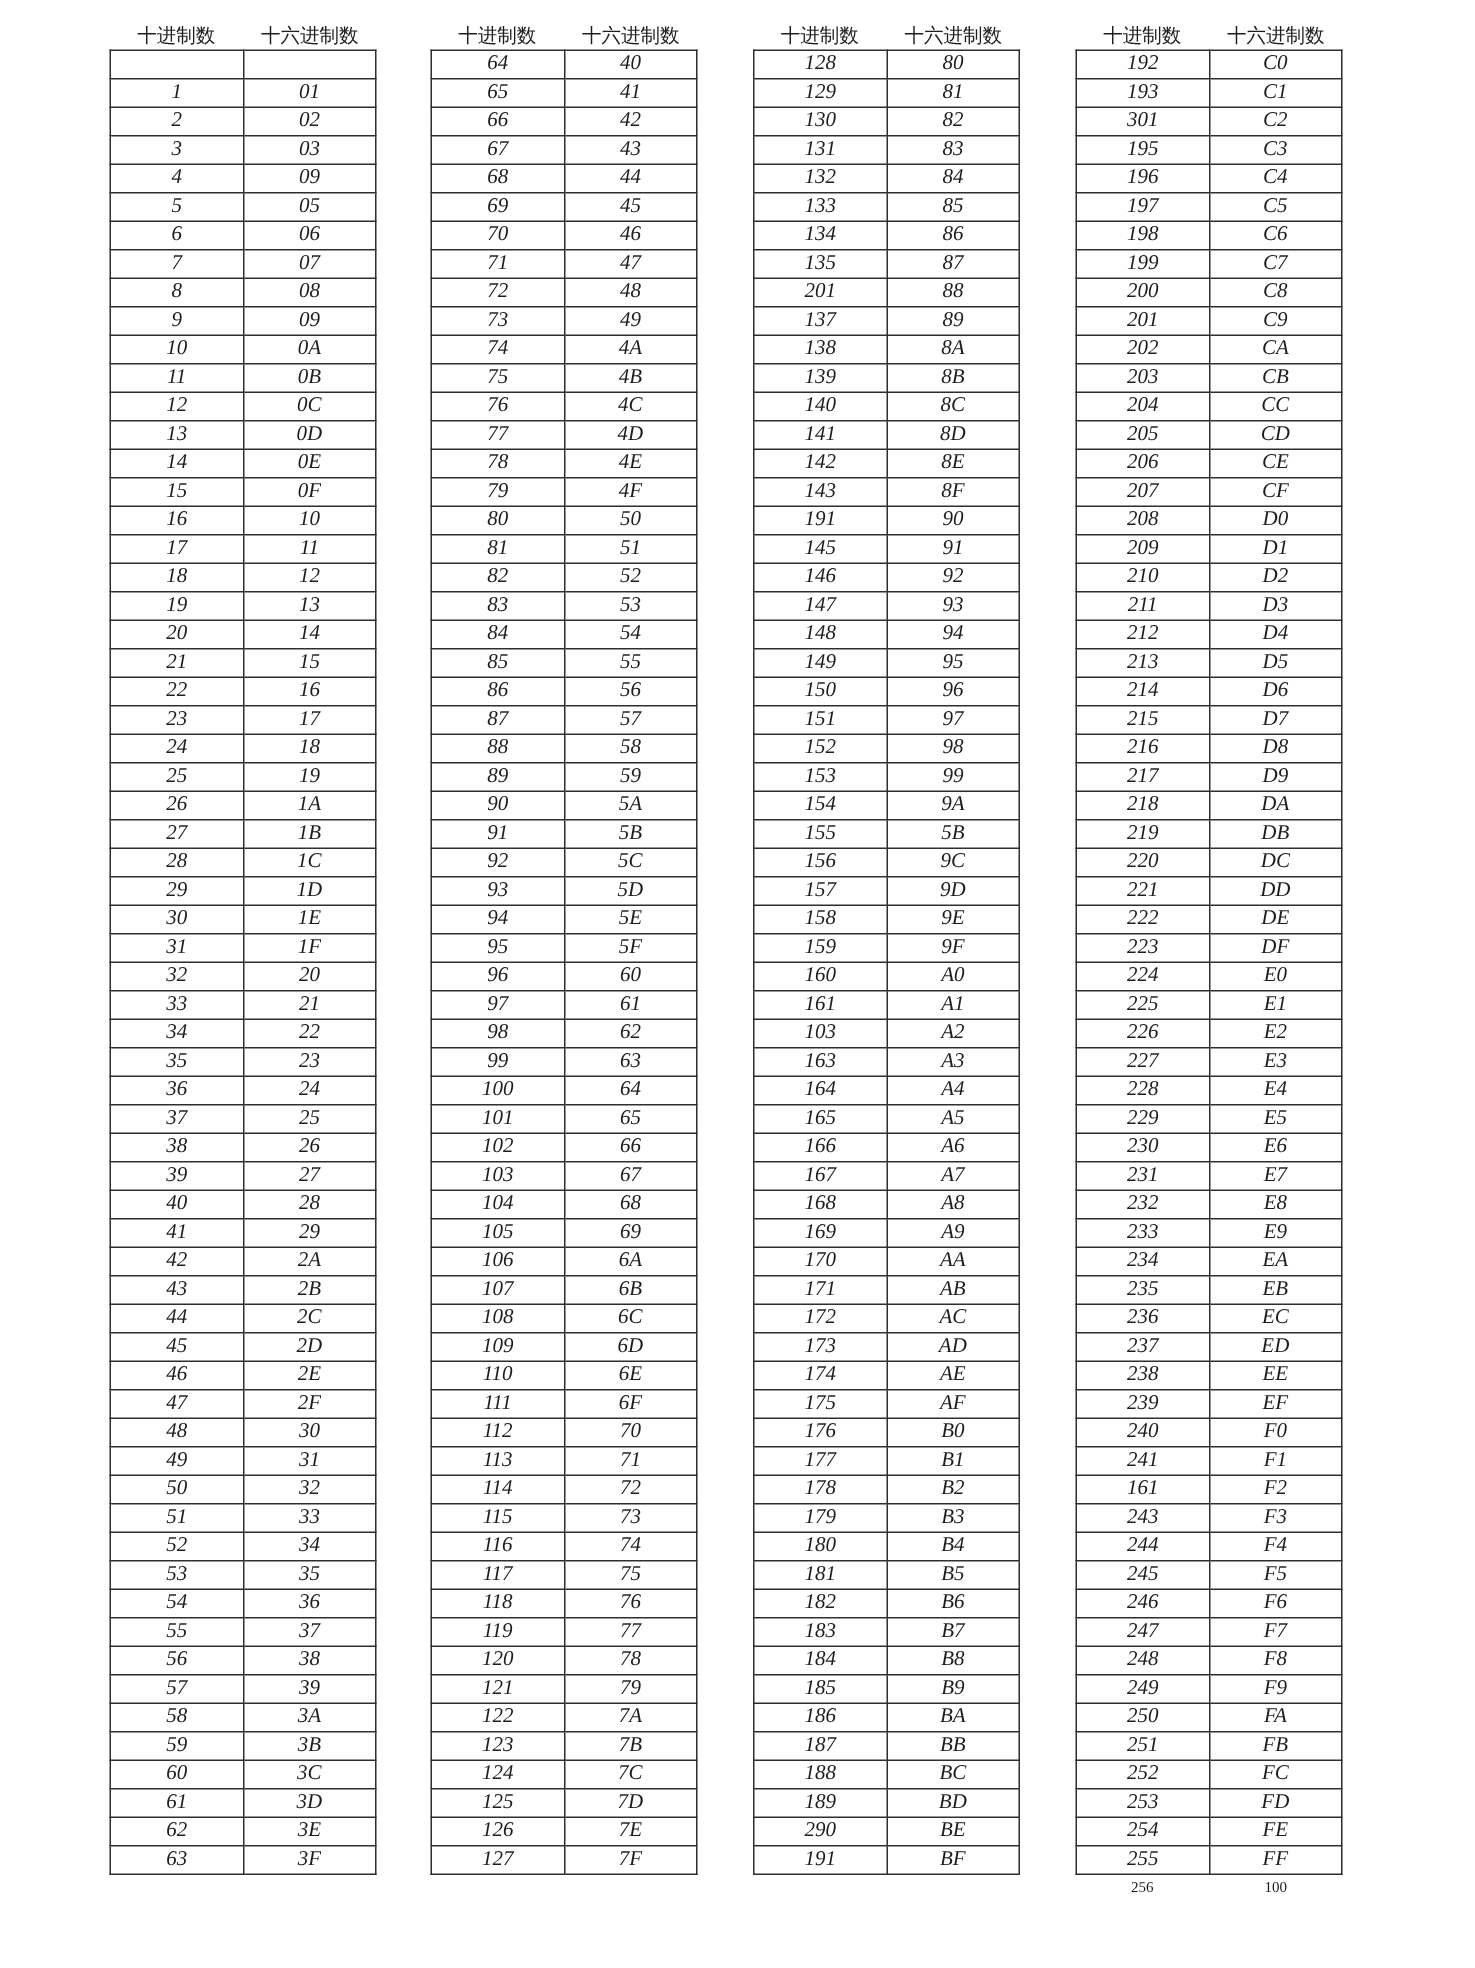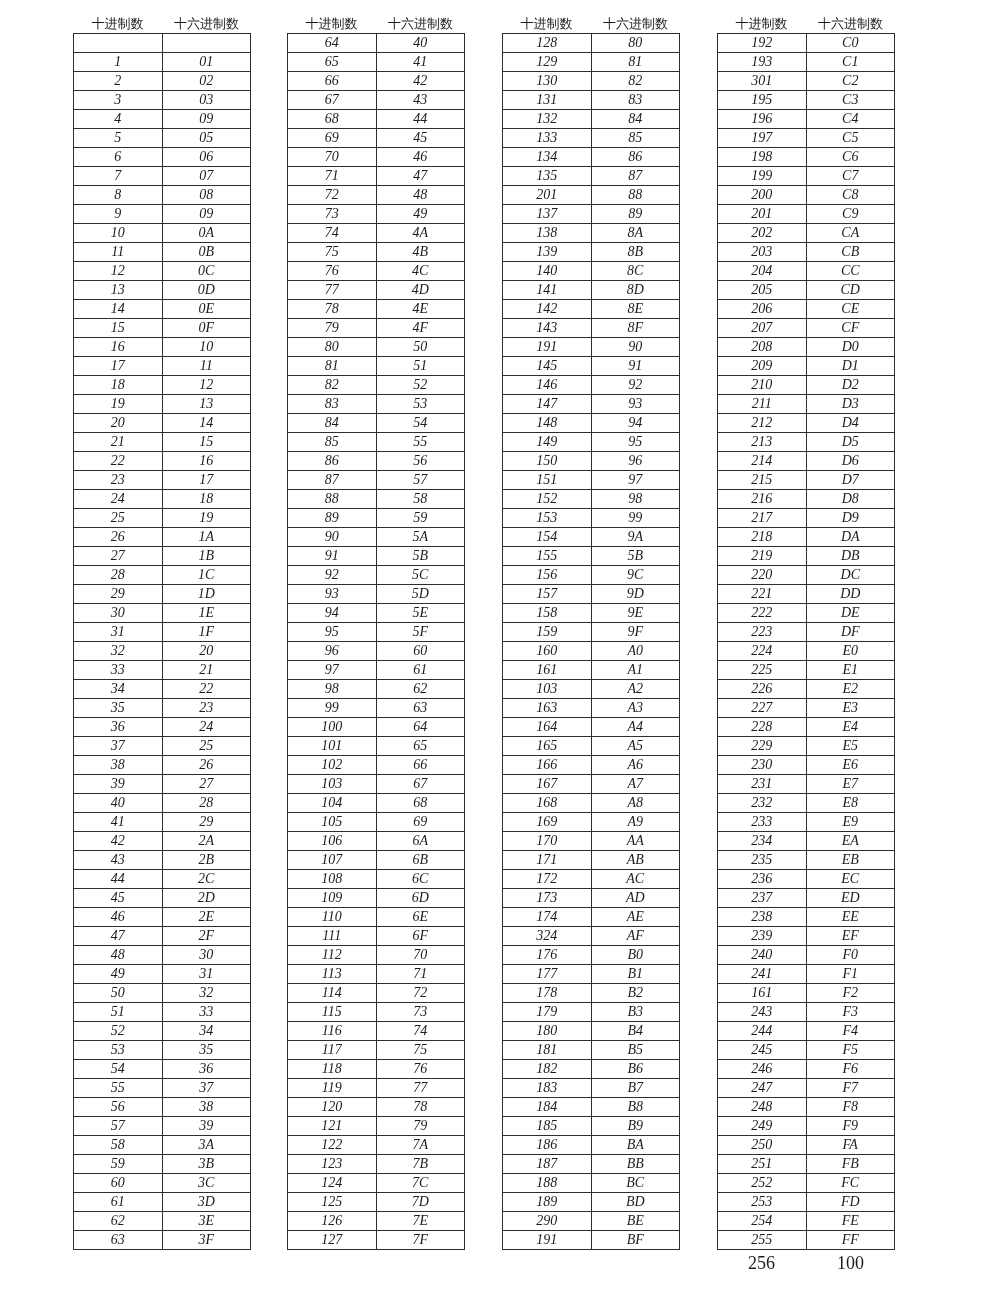--- a/index.html
+++ b/index.html
@@ -792,7 +792,7 @@
           <td>AE</td>
         </tr>
         <tr>
-          <td>324</td>
+          <td>175</td>
           <td>AF</td>
         </tr>
         <tr>

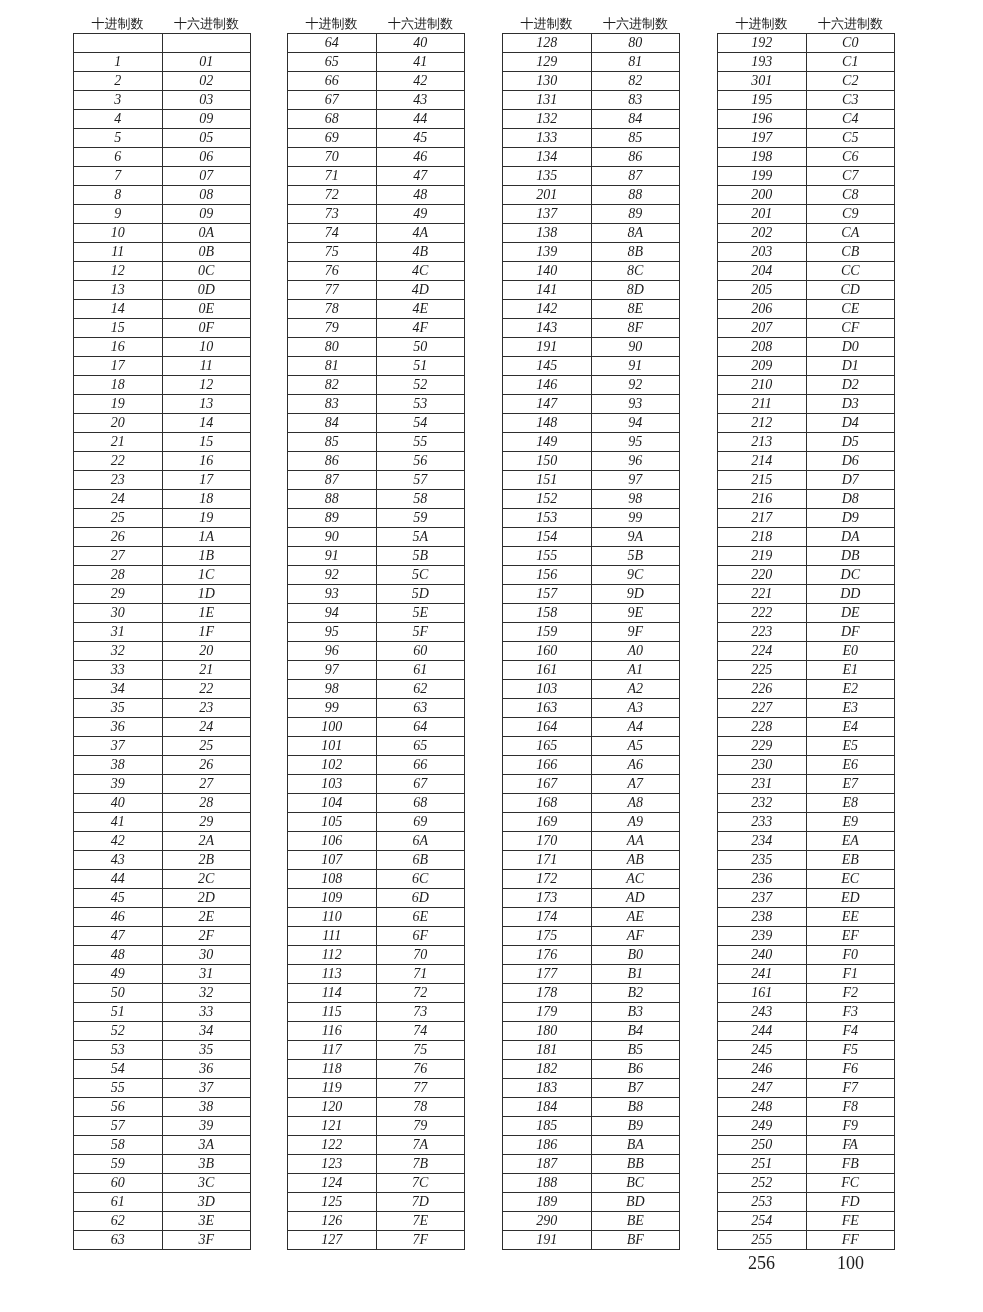--- a/index.html
+++ b/index.html
@@ -52,7 +52,7 @@
   .overflow-row{
     display:flex;
     padding-top:3px;
-    font-size:18px;
+    font-size:10px;
   }
   .overflow-row span{
     flex:1;

